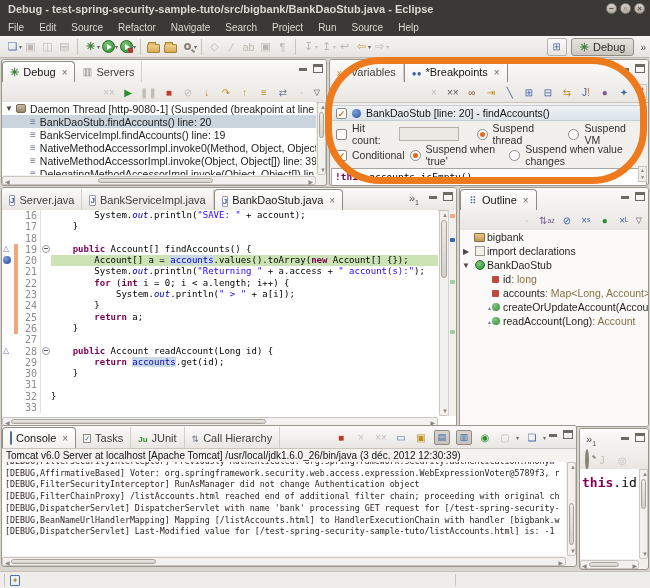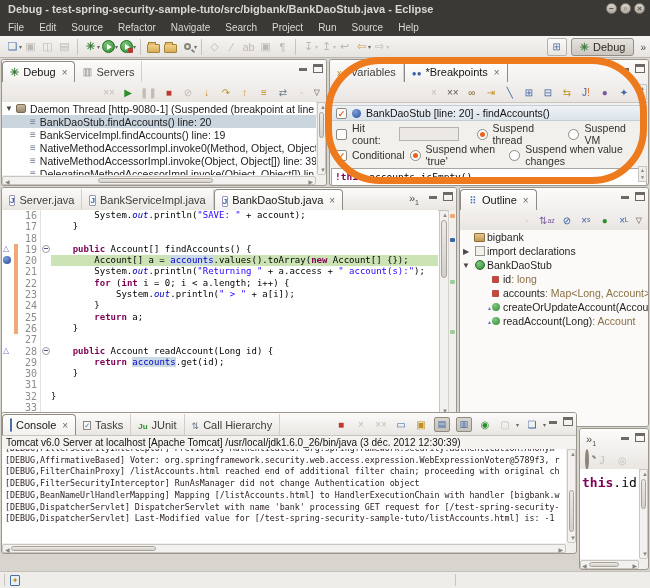--- a/index.html
+++ b/index.html
@@ -126,7 +126,7 @@
   .orow.sel .osuffix { color:#EDEAE2; }
 
   
-  #consoleView { left:1px; top:412px; width:576px; height:142px; }
+  #consoleView { left:1px; top:425px; width:576px; height:142px; }
   .ctools { position:absolute; right:30px; top:3px; display:flex; gap:6px; align-items:center; }
   .ctitle { height:14px; background:#F4F3F0; border-bottom:1px solid #DDDAD4; font-size:10px; color:#111; padding-left:4px; line-height:14px; white-space:nowrap; overflow:hidden; }
   .clog { position:absolute; left:0; top:36px; right:10px; bottom:10px; background:#fff; overflow:hidden; padding-left:3px; }

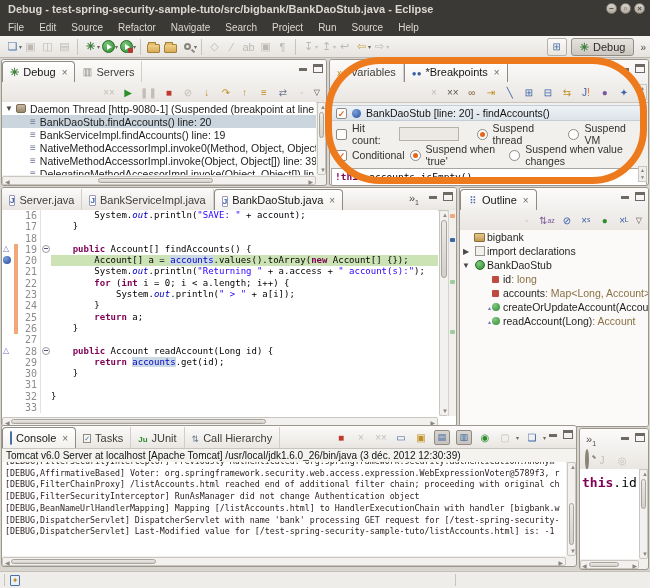--- a/index.html
+++ b/index.html
@@ -687,8 +687,8 @@
     <div class="clog" id="consoleLog">
         <div class="logline clip">[DEBUG,FilterSecurityInterceptor] Previously Authenticated: org.springframework.security.authentication.Anonym</div>
         <div class="logline">[DEBUG,AffirmativeBased] Voter: org.springframework.security.web.access.expression.WebExpressionVoter@5789f3, r</div>
+        <div class="logline">[DEBUG,FilterSecurityInterceptor] RunAsManager did not change Authentication object</div>
         <div class="logline">[DEBUG,FilterChainProxy] /listAccounts.html reached end of additional filter chain; proceeding with original ch</div>
-        <div class="logline">[DEBUG,FilterSecurityInterceptor] RunAsManager did not change Authentication object</div>
         <div class="logline">[DEBUG,BeanNameUrlHandlerMapping] Mapping [/listAccounts.html] to HandlerExecutionChain with handler [bigbank.w</div>
         <div class="logline">[DEBUG,DispatcherServlet] DispatcherServlet with name 'bank' processing GET request for [/test-spring-security-</div>
         <div class="logline">[DEBUG,DispatcherServlet] Last-Modified value for [/test-spring-security-sample-tuto/listAccounts.html] is: -1</div>

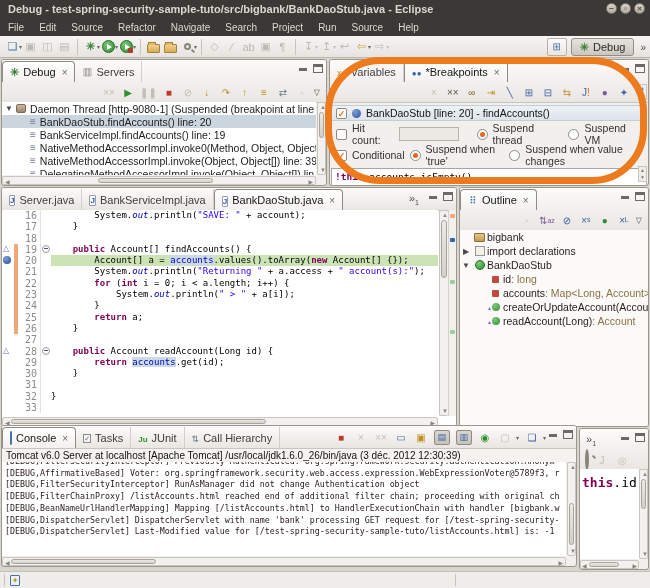--- a/index.html
+++ b/index.html
@@ -689,8 +689,8 @@
         <div class="logline">[DEBUG,AffirmativeBased] Voter: org.springframework.security.web.access.expression.WebExpressionVoter@5789f3, r</div>
         <div class="logline">[DEBUG,FilterSecurityInterceptor] RunAsManager did not change Authentication object</div>
         <div class="logline">[DEBUG,FilterChainProxy] /listAccounts.html reached end of additional filter chain; proceeding with original ch</div>
+        <div class="logline">[DEBUG,DispatcherServlet] DispatcherServlet with name 'bank' processing GET request for [/test-spring-security-</div>
         <div class="logline">[DEBUG,BeanNameUrlHandlerMapping] Mapping [/listAccounts.html] to HandlerExecutionChain with handler [bigbank.w</div>
-        <div class="logline">[DEBUG,DispatcherServlet] DispatcherServlet with name 'bank' processing GET request for [/test-spring-security-</div>
         <div class="logline">[DEBUG,DispatcherServlet] Last-Modified value for [/test-spring-security-sample-tuto/listAccounts.html] is: -1</div>
       </div>
     <div class="sb-v" style="right:0; top:36px; bottom:10px;">

